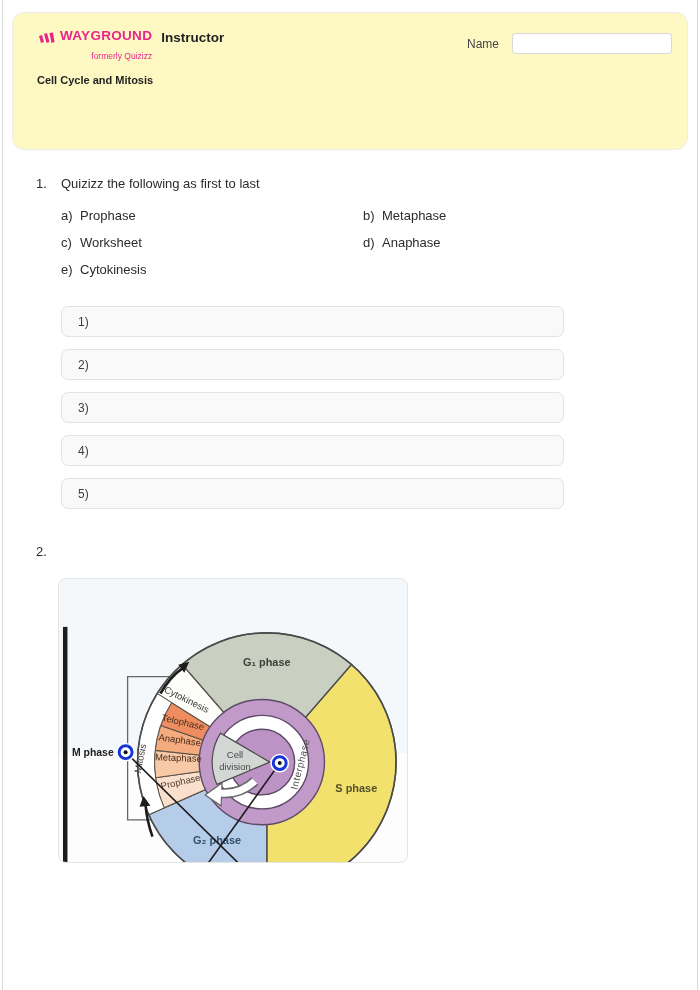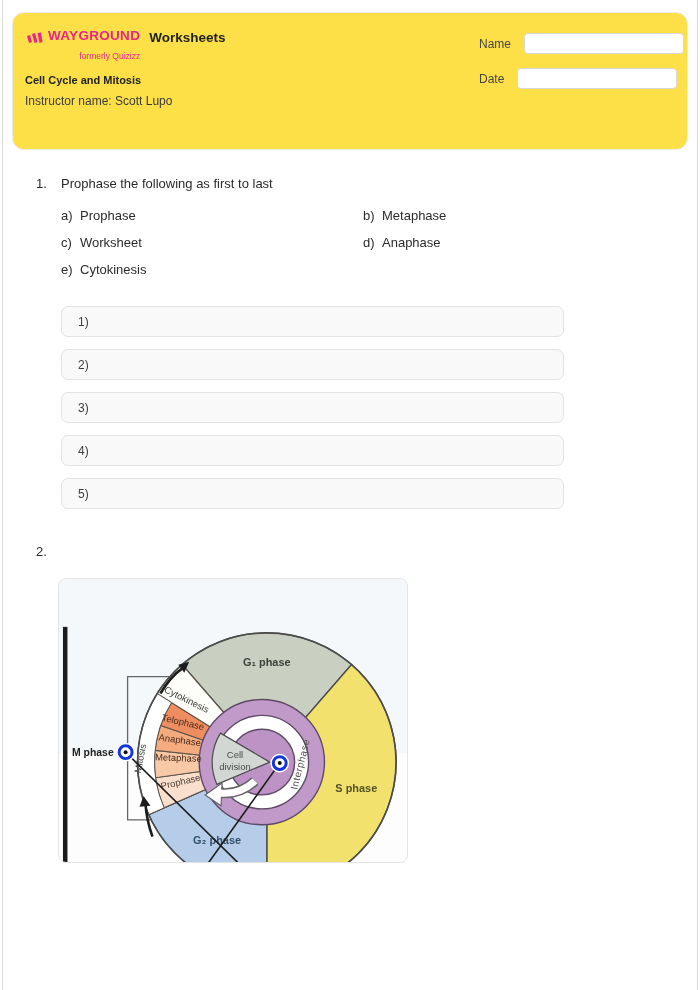--- a/index.html
+++ b/index.html
@@ -15,8 +15,8 @@
   
   .panel{
     position:absolute;left:12px;top:12px;width:676px;height:138px;
-    box-sizing:border-box;background:#fde047;border:1px solid #ececec;
-    border-radius:12px;padding:16px 12px;display:flex;justify-content:space-between;
+    box-sizing:border-box;background:#fef9c3;border:1px solid #ececec;
+    border-radius:12px;padding:16px 24px;display:flex;justify-content:space-between;
   }
   .head-left{display:flex;flex-direction:column;}
   .brand-row{display:flex;align-items:flex-start;}

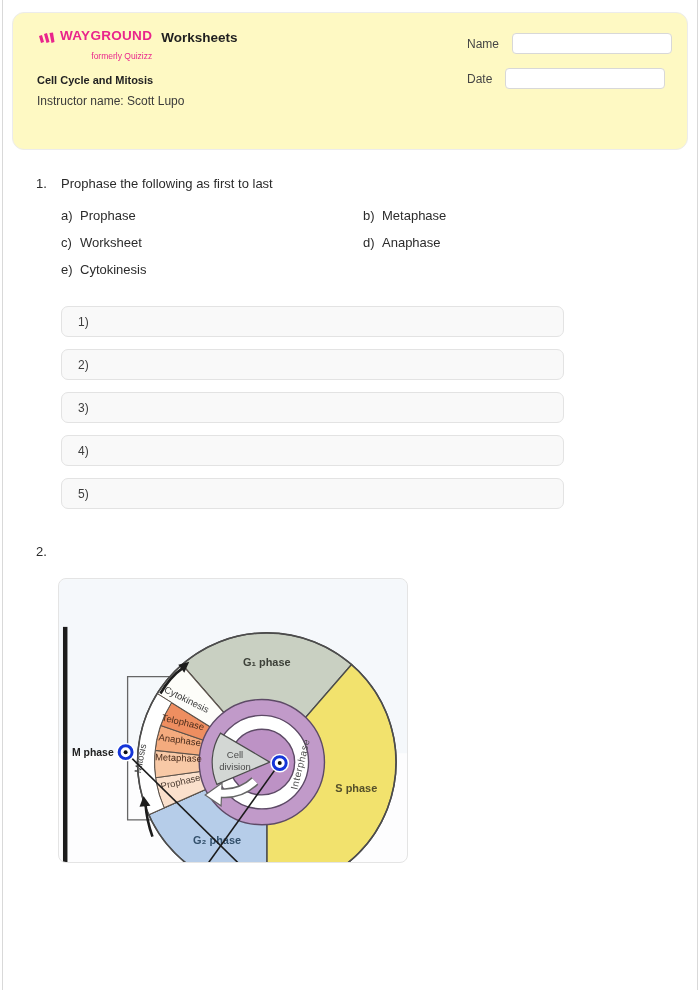--- a/index.html
+++ b/index.html
@@ -76,7 +76,7 @@
           <span class="tagline">formerly Quizizz</span>
         </div>
       </div>
-      <span class="product">Worksheets</span>
+      <span class="product">Instructor</span>
     </div>
     <div class="meta">
       <div class="ws-title">Cell Cycle and Mitosis</div>

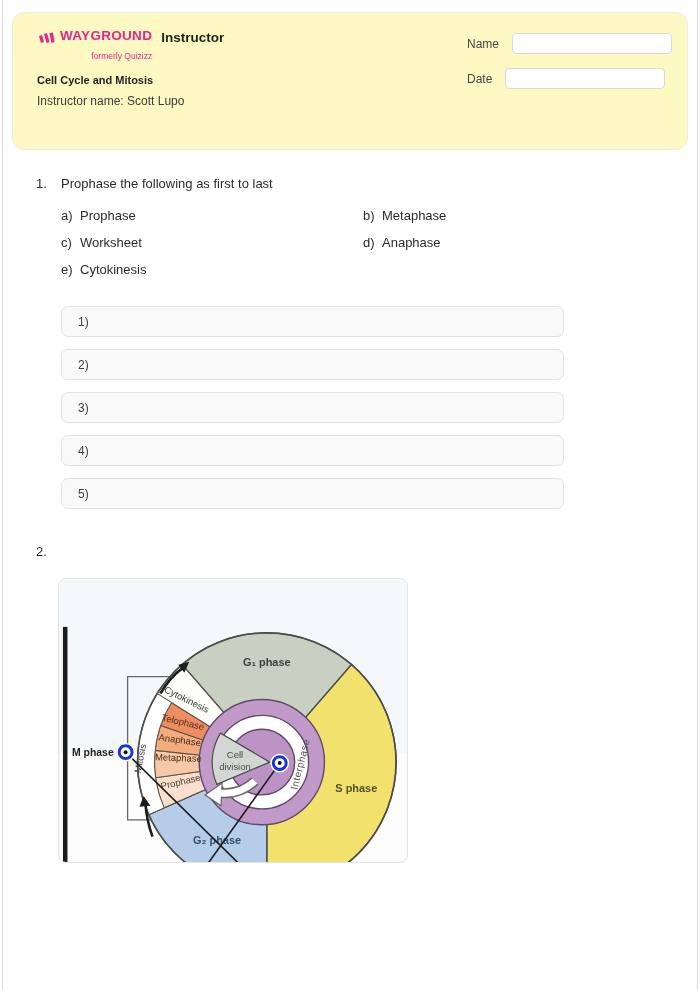--- a/index.html
+++ b/index.html
@@ -88,10 +88,6 @@
       <span class="field-label">Name</span>
       <input class="field-input" type="text" value="" style="">
     </div>
-    <div class="field-row">
-      <span class="field-label">Date</span>
-      <input class="field-input" type="text" value="" style="">
-    </div>
   </div>
 </header>
 

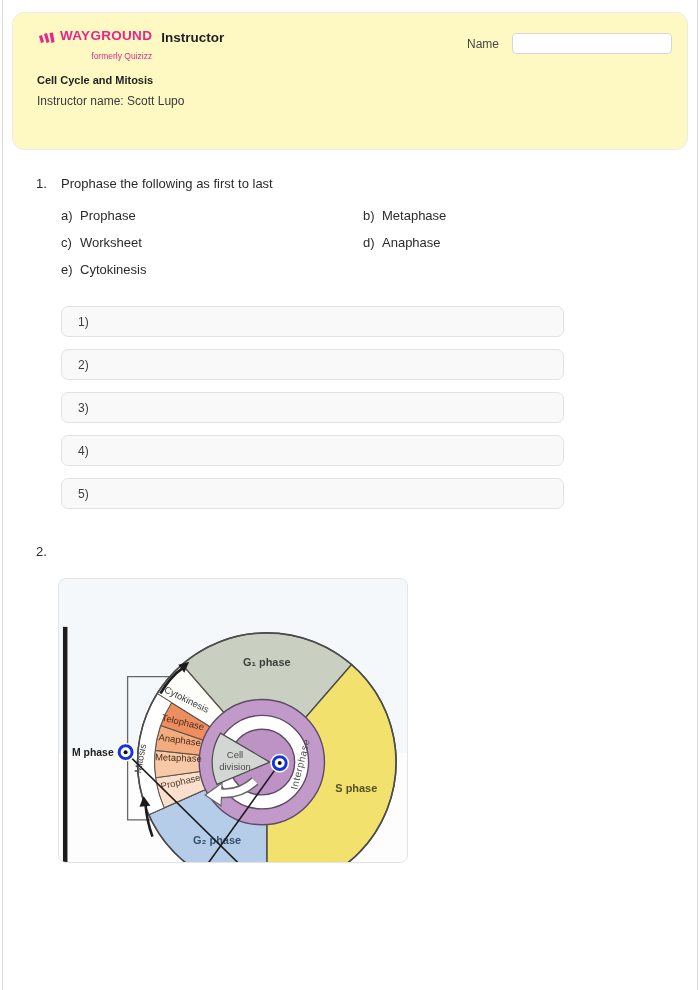--- a/index.html
+++ b/index.html
@@ -80,7 +80,6 @@
     </div>
     <div class="meta">
       <div class="ws-title">Cell Cycle and Mitosis</div>
-      <div class="ws-line">Instructor name: Scott Lupo</div>
     </div>
   </div>
   <div class="fields">

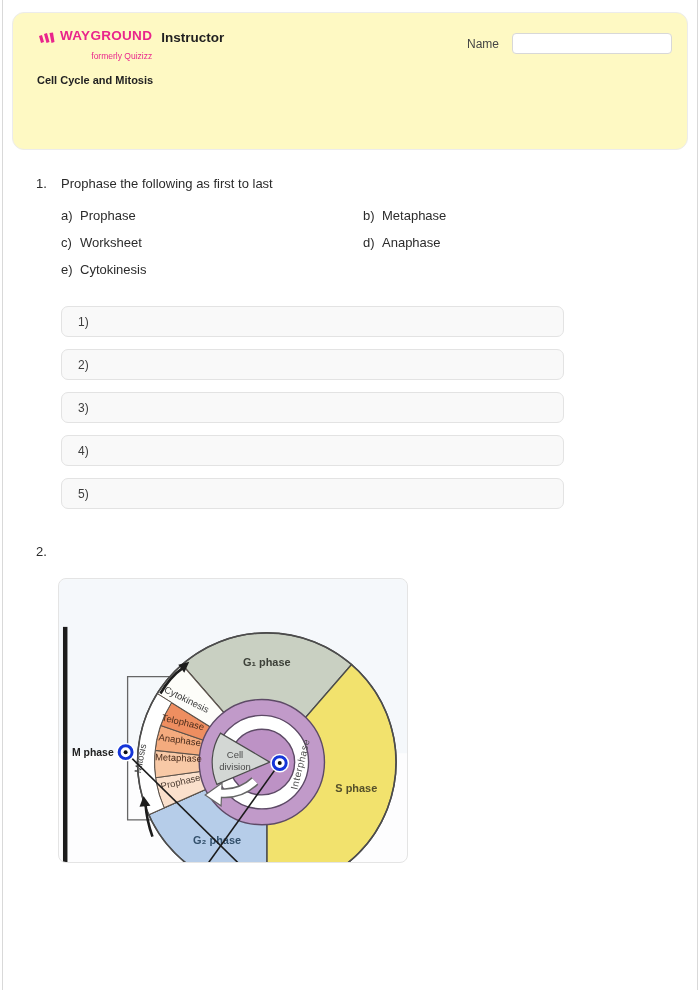--- a/index.html
+++ b/index.html
@@ -93,7 +93,7 @@
 <section class="q" id="q1">
   <div class="q-head">
     <span class="q-num">1.</span>
-    <span class="q-text">Prophase the following as first to last</span>
+    <span class="q-text">Quizizz the following as first to last</span>
   </div>
   <div class="opts">
     <div class="opt">

